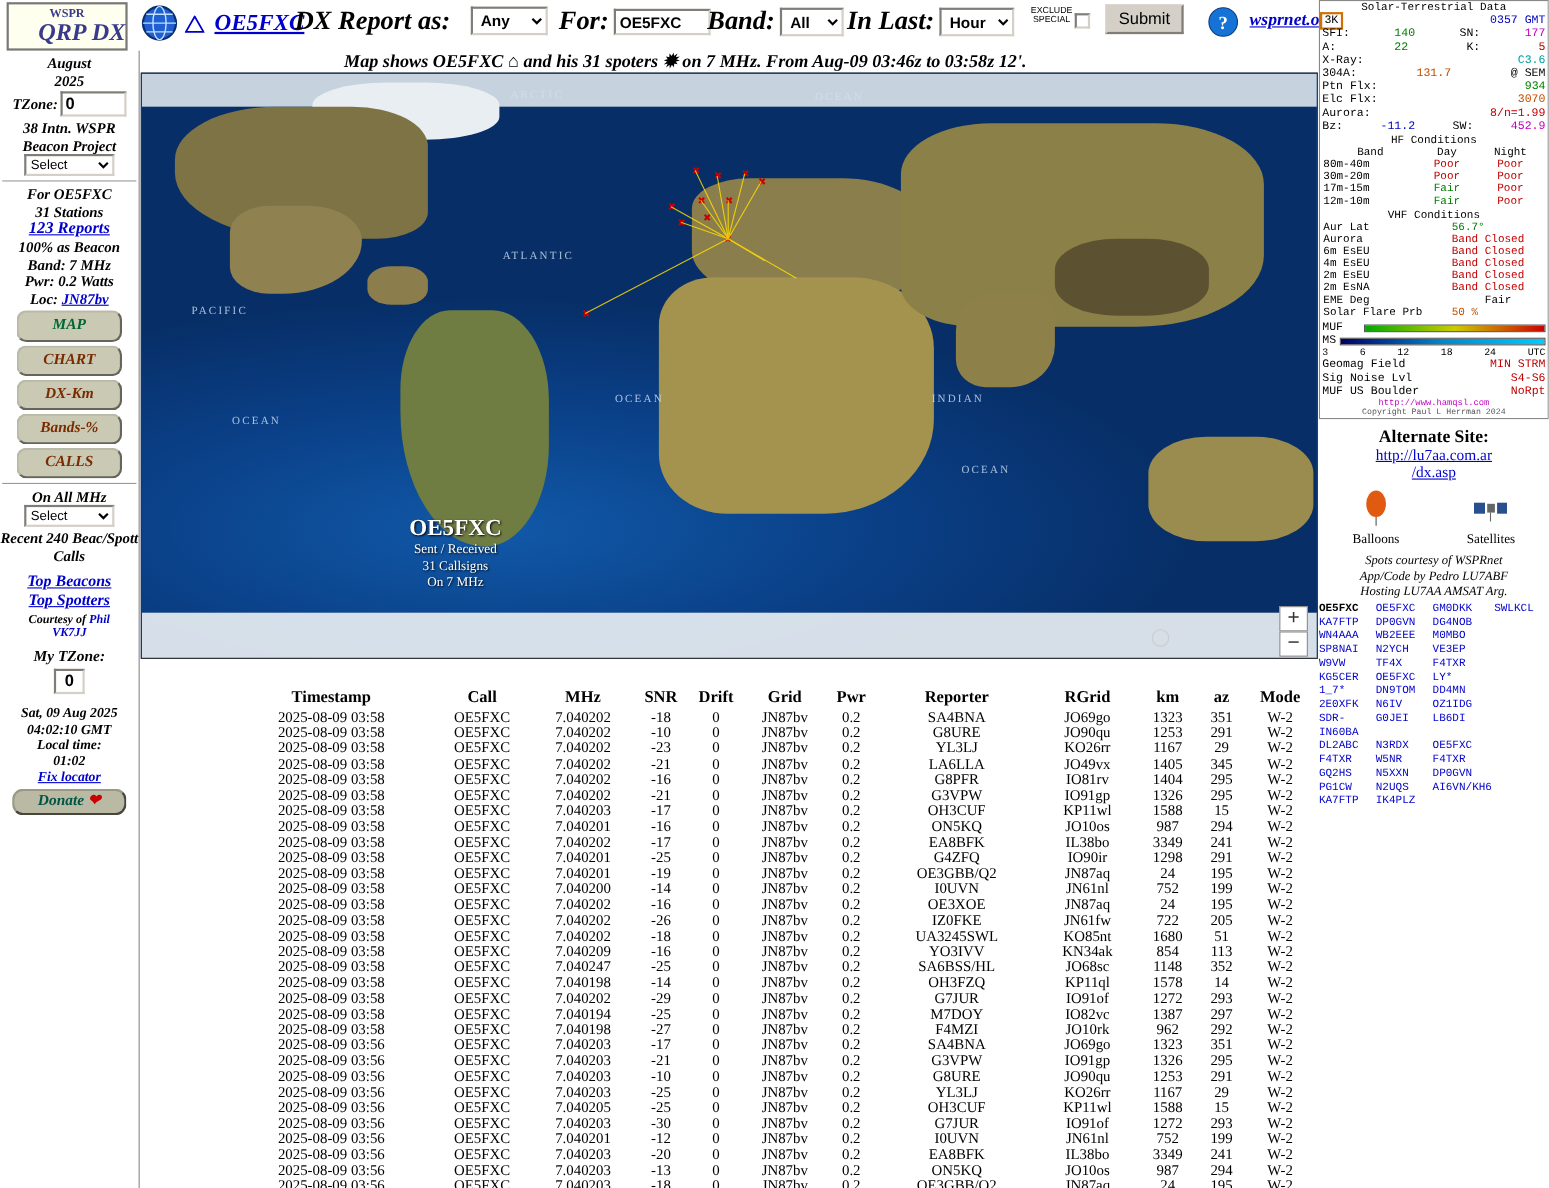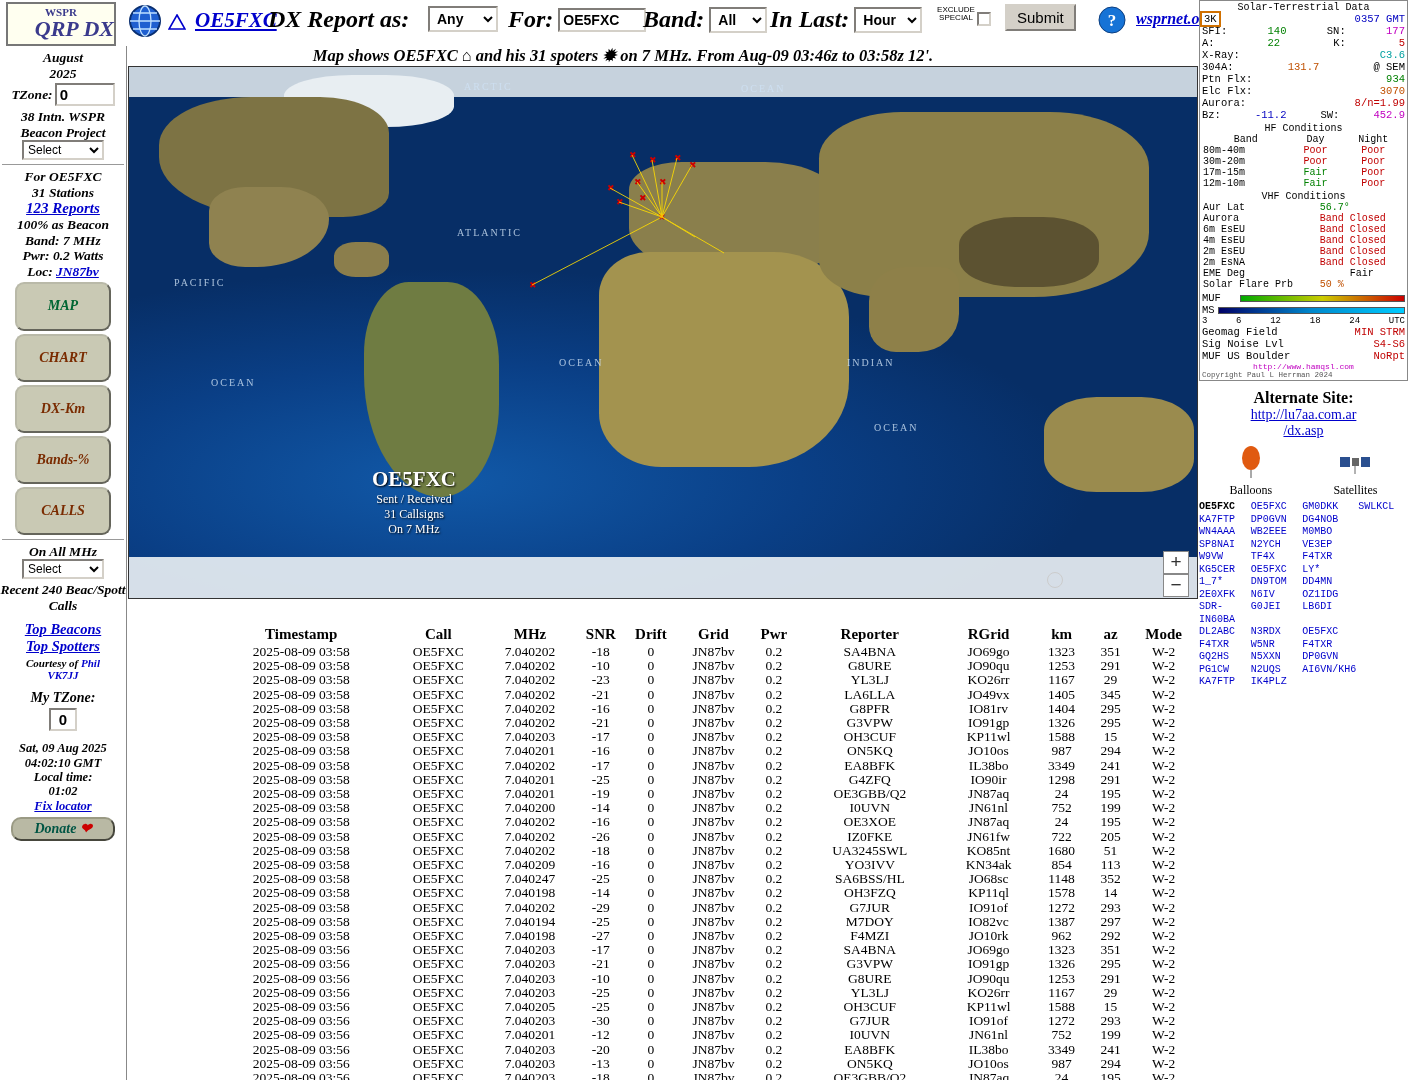--- a/index.html
+++ b/index.html
@@ -71,7 +71,7 @@
     border-radius:9px;
     font-family:"Liberation Serif", serif;
     font-weight:bold; font-style:italic; font-size:14px;
-    color:#7a2b00; padding:14px 0; text-align:center;
+    color:#7a2b00; padding:4px 0; text-align:center;
   }
   .btn3d.green { color:#063; }
   .donate {

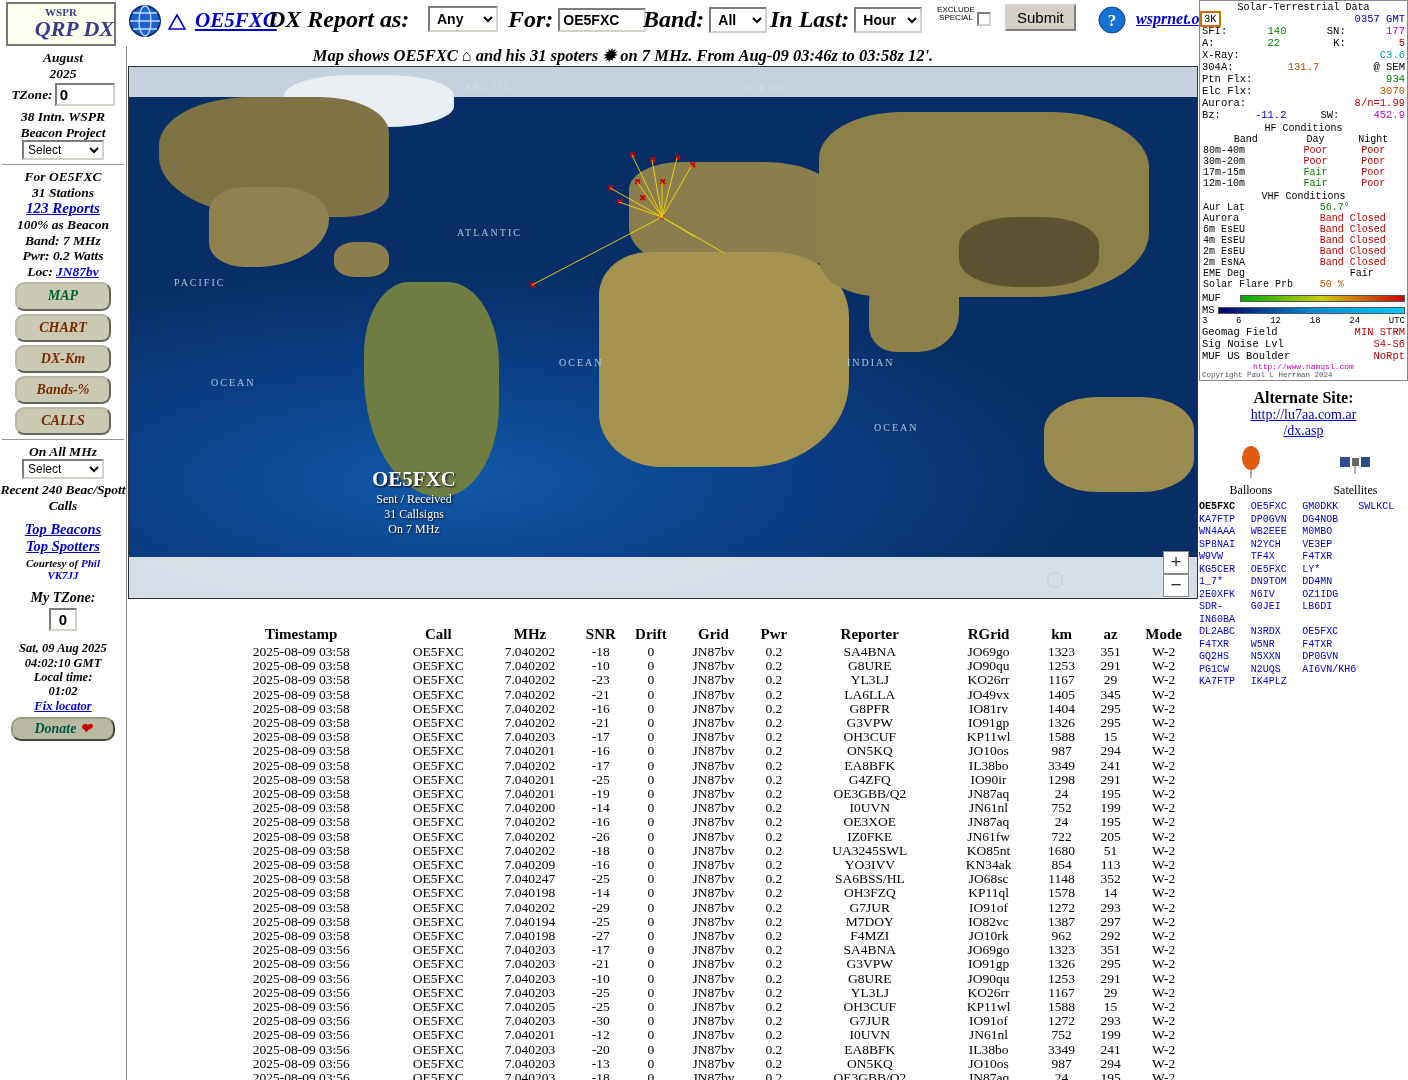--- a/index.html
+++ b/index.html
@@ -479,7 +479,7 @@
         <span class="red">NoRpt</span>
       </div>
     <div style="text-align:center;font-size:8px;color:#c000c0;">http://www.hamqsl.com</div>
-    <div style="font-size:7.5px;color:#555;">Copyright Paul L Herrman 2024</div>
+    <div style="text-align:center;font-size:7.5px;color:#555;">Copyright Paul L Herrman 2024</div>
   </div>
 
   <div class="alt" style="margin-top:8px;">

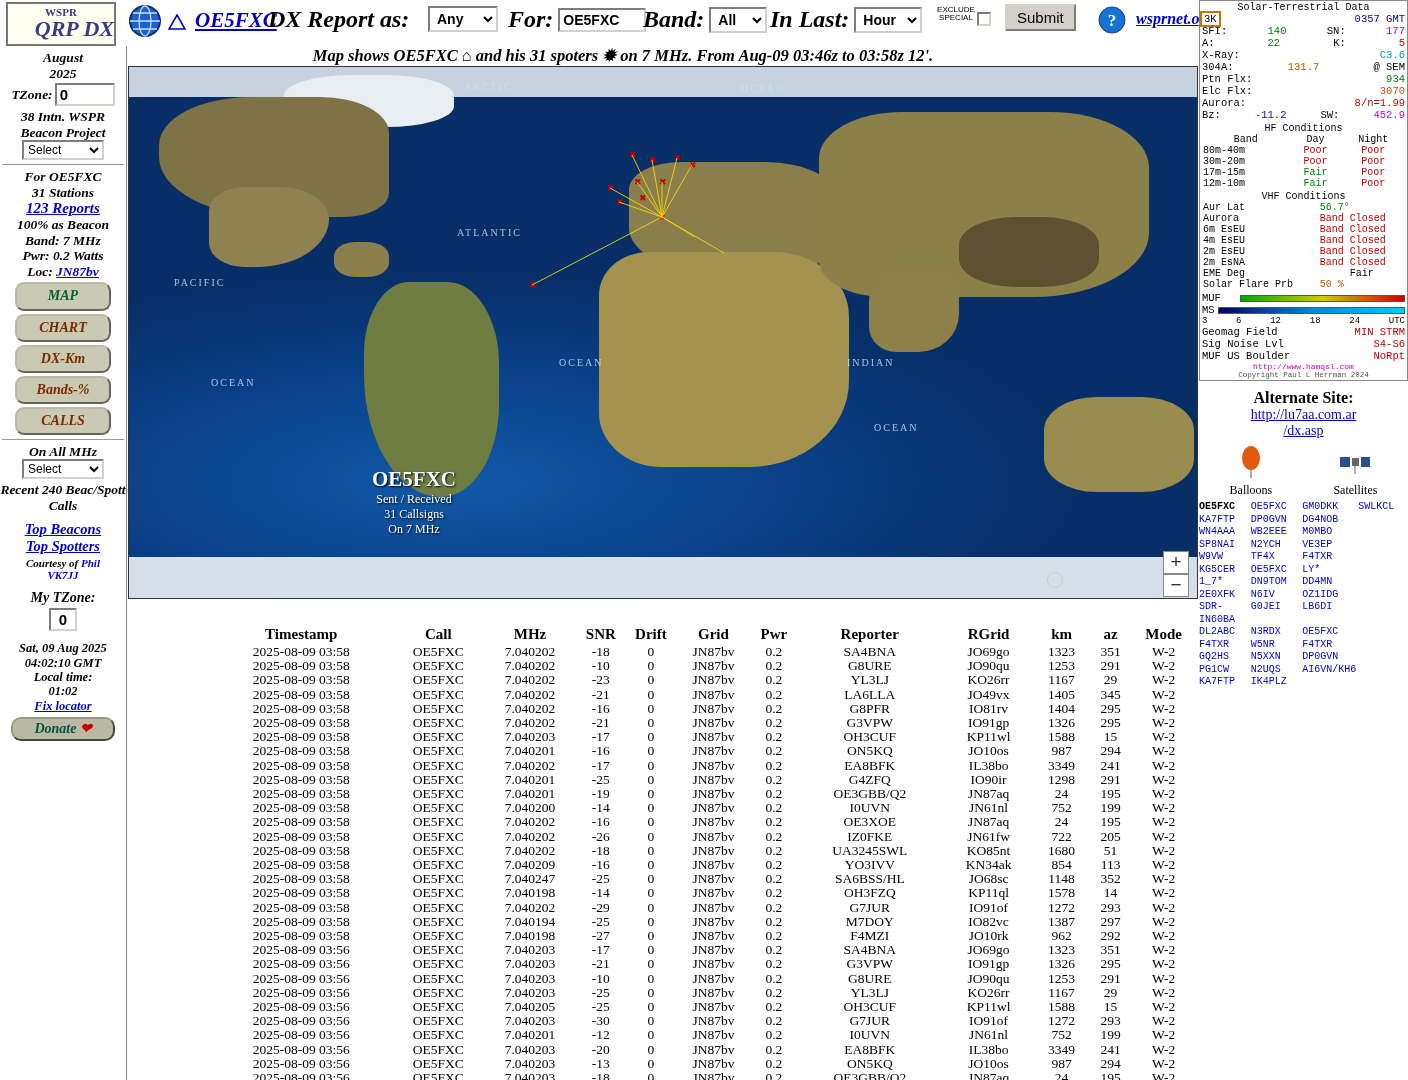--- a/index.html
+++ b/index.html
@@ -507,6 +507,11 @@
     </div>
   </div>
 
+  <div style="text-align:center;font-family:'Liberation Serif',serif;font-size:11.5px;font-style:italic;margin-top:6px;line-height:1.2;">
+    <div>Spots courtesy of WSPRnet</div>
+    <div>App/Code by Pedro LU7ABF</div>
+    <div>Hosting LU7AA AMSAT Arg.</div>
+  </div>
 
 
   <div class="usage" style="margin-top:3px;display:grid;grid-template-columns:1fr 1fr 1fr 1fr;column-gap:2px;">

